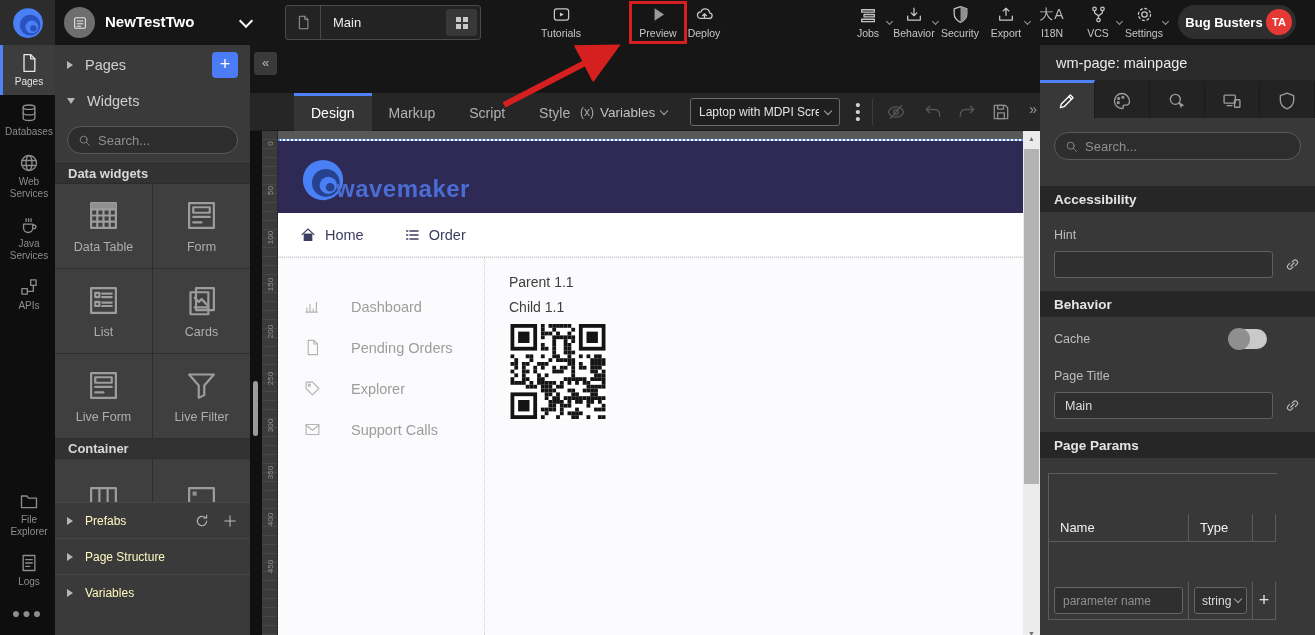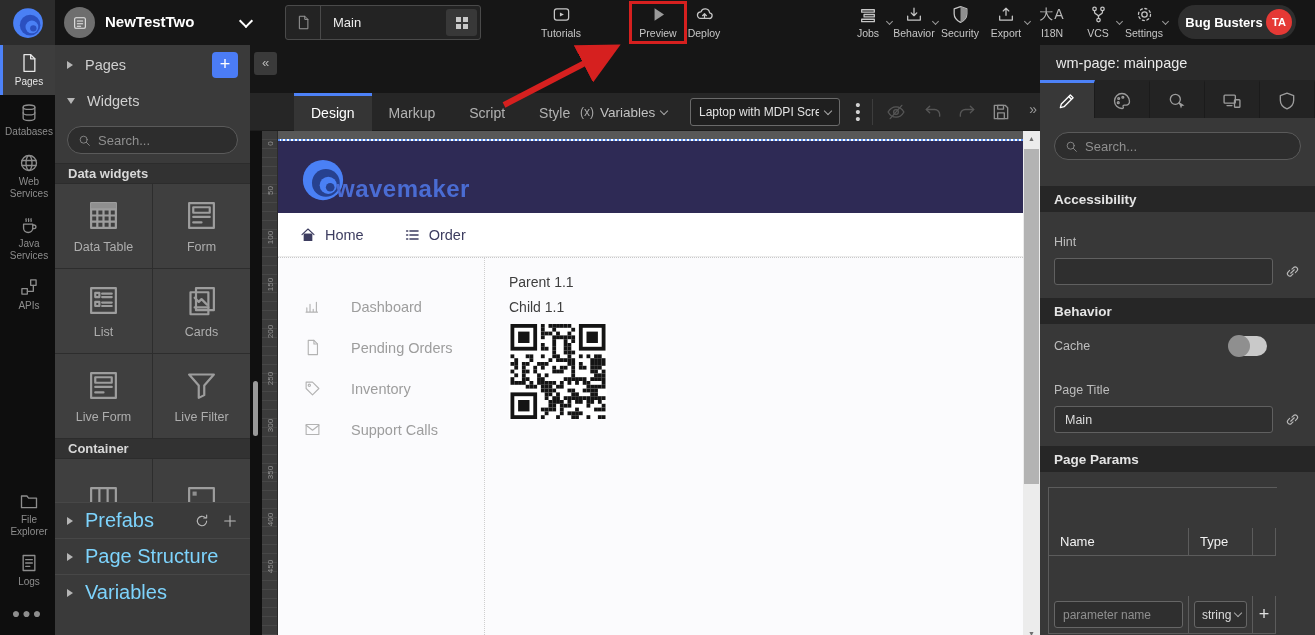--- a/index.html
+++ b/index.html
@@ -123,7 +123,7 @@
   .rp-searchwrap { padding:14px 14px 0; }
   .rp-sec { height:26px; background:#262626; color:#e4e4e4; font-size:13.5px; font-weight:bold; display:flex; align-items:center; padding-left:14px; }
   .rp-sec.m1 { margin-top:26px; }
-  .rp-field { padding:23px 14px 13px; }
+  .rp-field { padding:16px 14px 13px; }
   .rp-label { color:#bdbdbd; font-size:12.5px; margin-bottom:9px; }
   .rp-inrow { display:flex; align-items:center; gap:11px; }
   .rp-input { flex:1; height:27px; background:#2f2f2f; border:1px solid #606060; border-radius:3px; color:#ddd; font-size:12.5px; padding:0 10px; font-family:inherit; outline:none; min-width:0; }

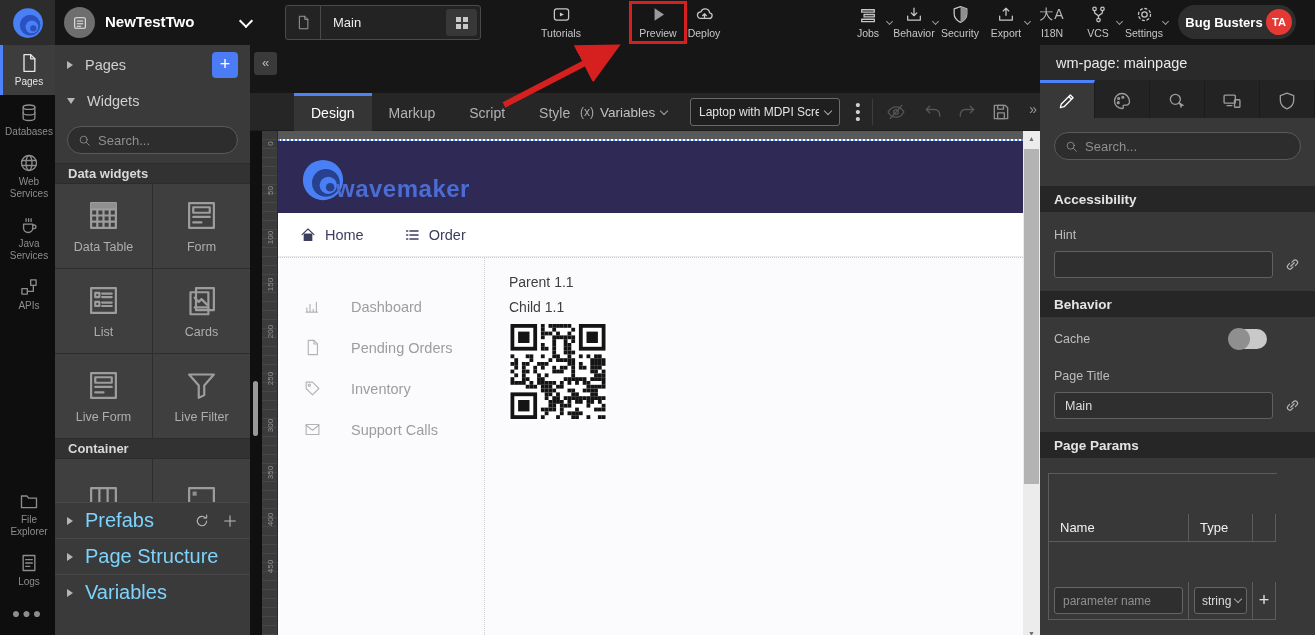--- a/index.html
+++ b/index.html
@@ -541,7 +541,7 @@
                   <path d="M3 12V3h9l9 9-9 9z"></path>
                   <circle cx="7.5" cy="7.5" r="1.6"></circle>
                 </svg>
-              <span>Inventory</span>
+              <span>Explorer</span>
             </div>
             <div class="pmenu-item">
               <svg class="ic" viewBox="0 0 24 24">

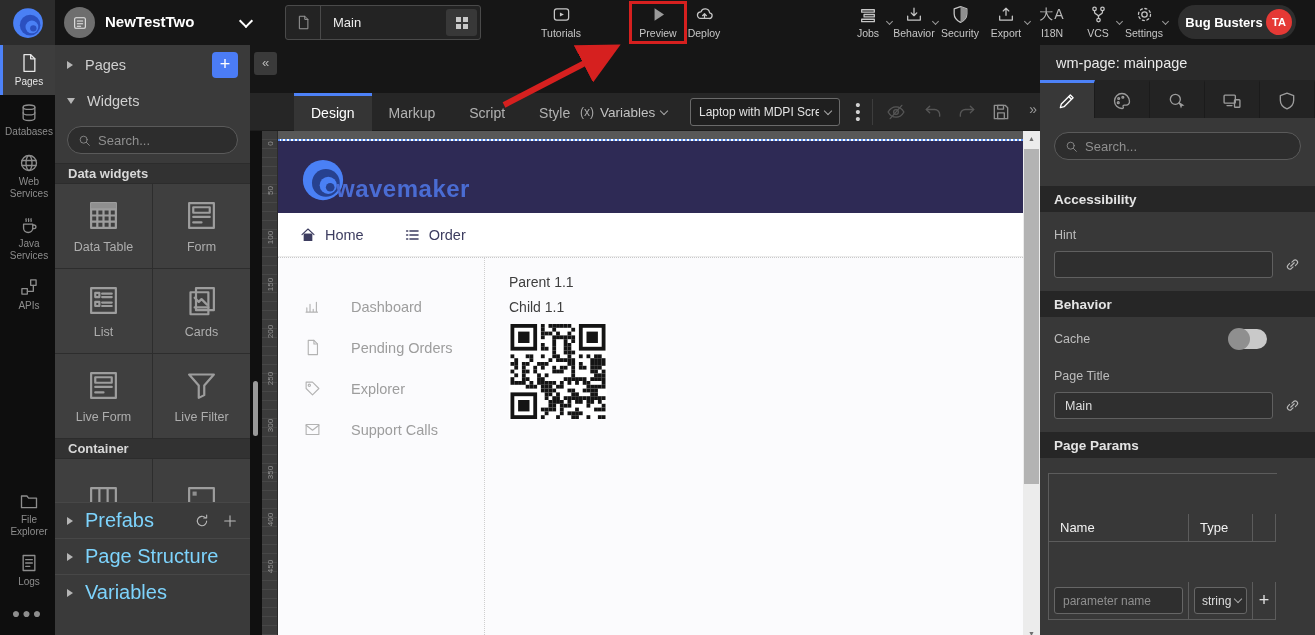--- a/index.html
+++ b/index.html
@@ -57,7 +57,7 @@
   .lp-partial { height:43px; overflow:hidden; }
   .lp-partial .tile { height:84px; justify-content:flex-start; padding-top:25px; }
   .lp-section { height:36px; border-top:1px solid #474747; display:flex; align-items:center; padding:0 12px; cursor:pointer; }
-  .lp-sec-label { flex:1; font-size:20px; color:#7dd3fc; }
+  .lp-sec-label { flex:1; font-size:12px; color:#fef9c3; }
   .lp-sec-ic { color:#b9b9b9; margin-left:12px; }
 
   

